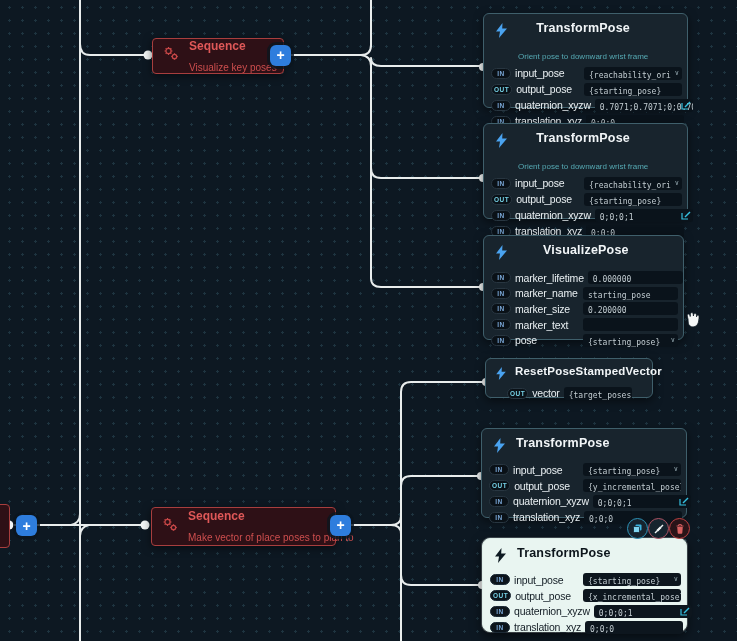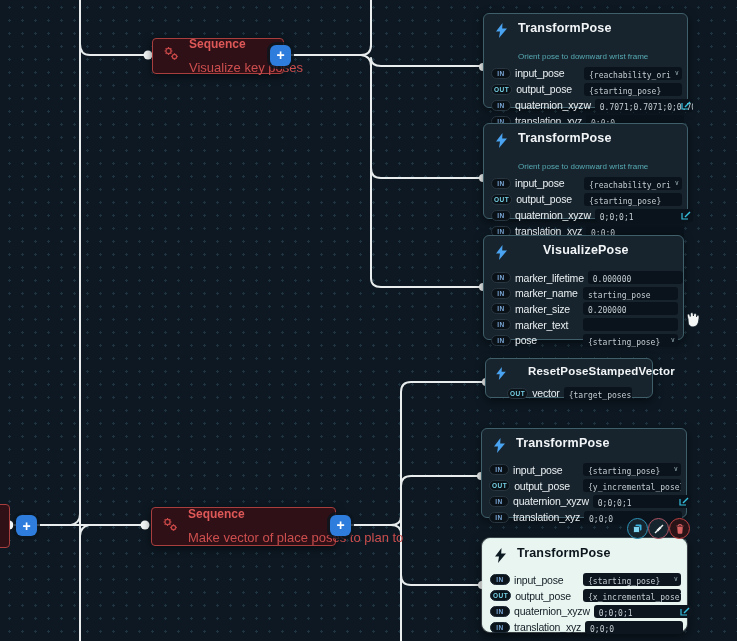--- a/index.html
+++ b/index.html
@@ -16,7 +16,7 @@
   .tnode{background:#18242d;border:1px solid #3f5f6b;}
   .tnode.selected{background:#e9f5f1;border:1px solid #dff0ea;border-radius:8px;
         box-shadow:0 0 0 1px rgba(255,255,255,.2),0 4px 12px rgba(0,0,0,.6);}
-  .nhead{display:flex;align-items:flex-start;padding:8px 10px 2px 12px;gap:11px;}
+  .nhead{display:flex;align-items:flex-start;padding:8px 10px 2px 12px;gap:11px;text-align:center;}
   .bolt{margin-top:1px;flex:0 0 auto;}
   .ntitle{font-size:12.5px;font-weight:bold;color:#f1f5f7;letter-spacing:.2px;line-height:13px;}
   .selected .ntitle{color:#0d161c;}

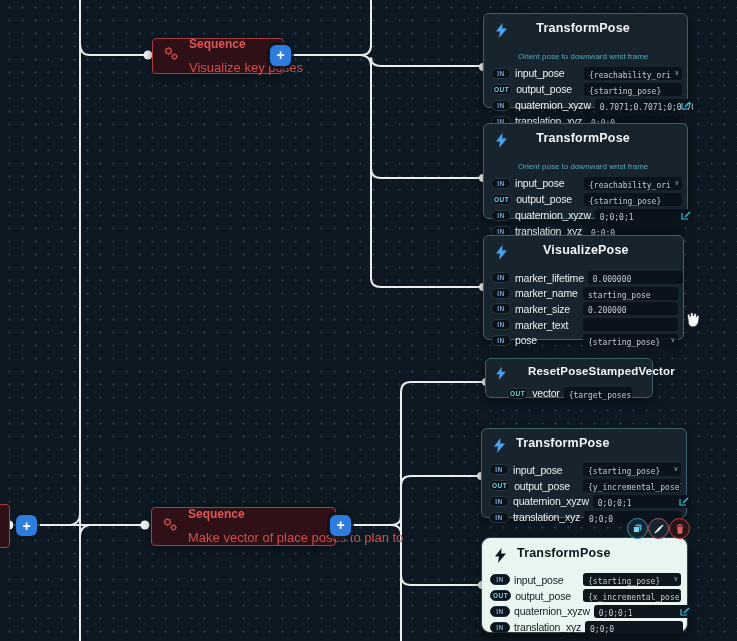--- a/index.html
+++ b/index.html
@@ -25,7 +25,7 @@
     display:flex;align-items:center;gap:9px;padding:0 10px;z-index:2;position:absolute;
     box-shadow:0 2px 8px rgba(0,0,0,.5);}
   .seqtitle{font-size:12px;font-weight:bold;color:#df5858;line-height:13px;}
-  .seqsub{font-size:13px;color:#cd4e4e;margin-top:9px;white-space:nowrap;}
+  .seqsub{font-size:10px;color:#cd4e4e;margin-top:9px;white-space:nowrap;}
   .nrows{padding:2px 5px 0 5px;}
   .nrow{display:flex;align-items:center;height:16px;gap:4px;padding-left:2px;}
   .vp .nrow{height:15.6px;}

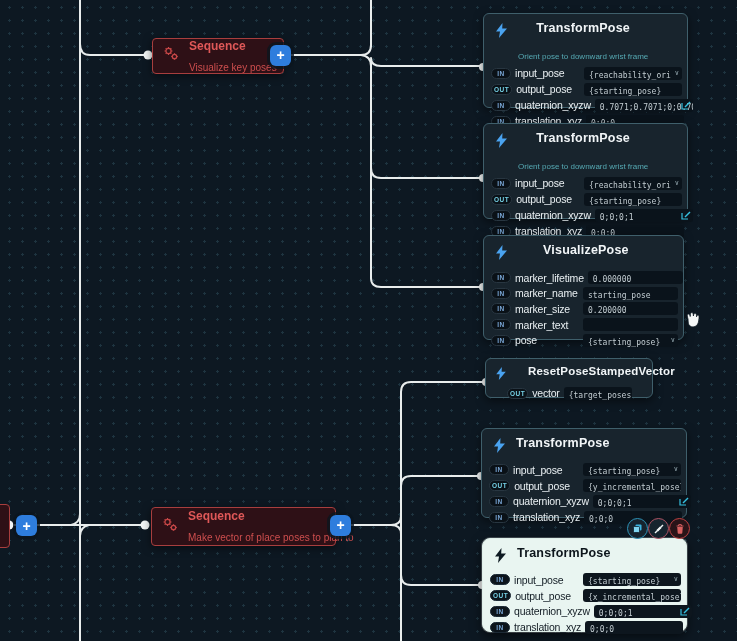--- a/index.html
+++ b/index.html
@@ -296,7 +296,7 @@
 </div>
 
 <div class="node tnode reset" style="left:485px;top:358px;width:168px;height:40px;">
-  <div class="nhead" style="padding:6px 8px 1px 10px;gap:22px;">
+  <div class="nhead" style="padding:6px 8px 1px 10px;gap:9px;">
     <span class="bolt">
       <svg width="10" height="13" viewBox="0 0 11 15">
           <path d="M6.5 0 L0 8.5 H4 L3 15 L11 5.5 H6.2 Z" fill="#4aa3f0"></path>

